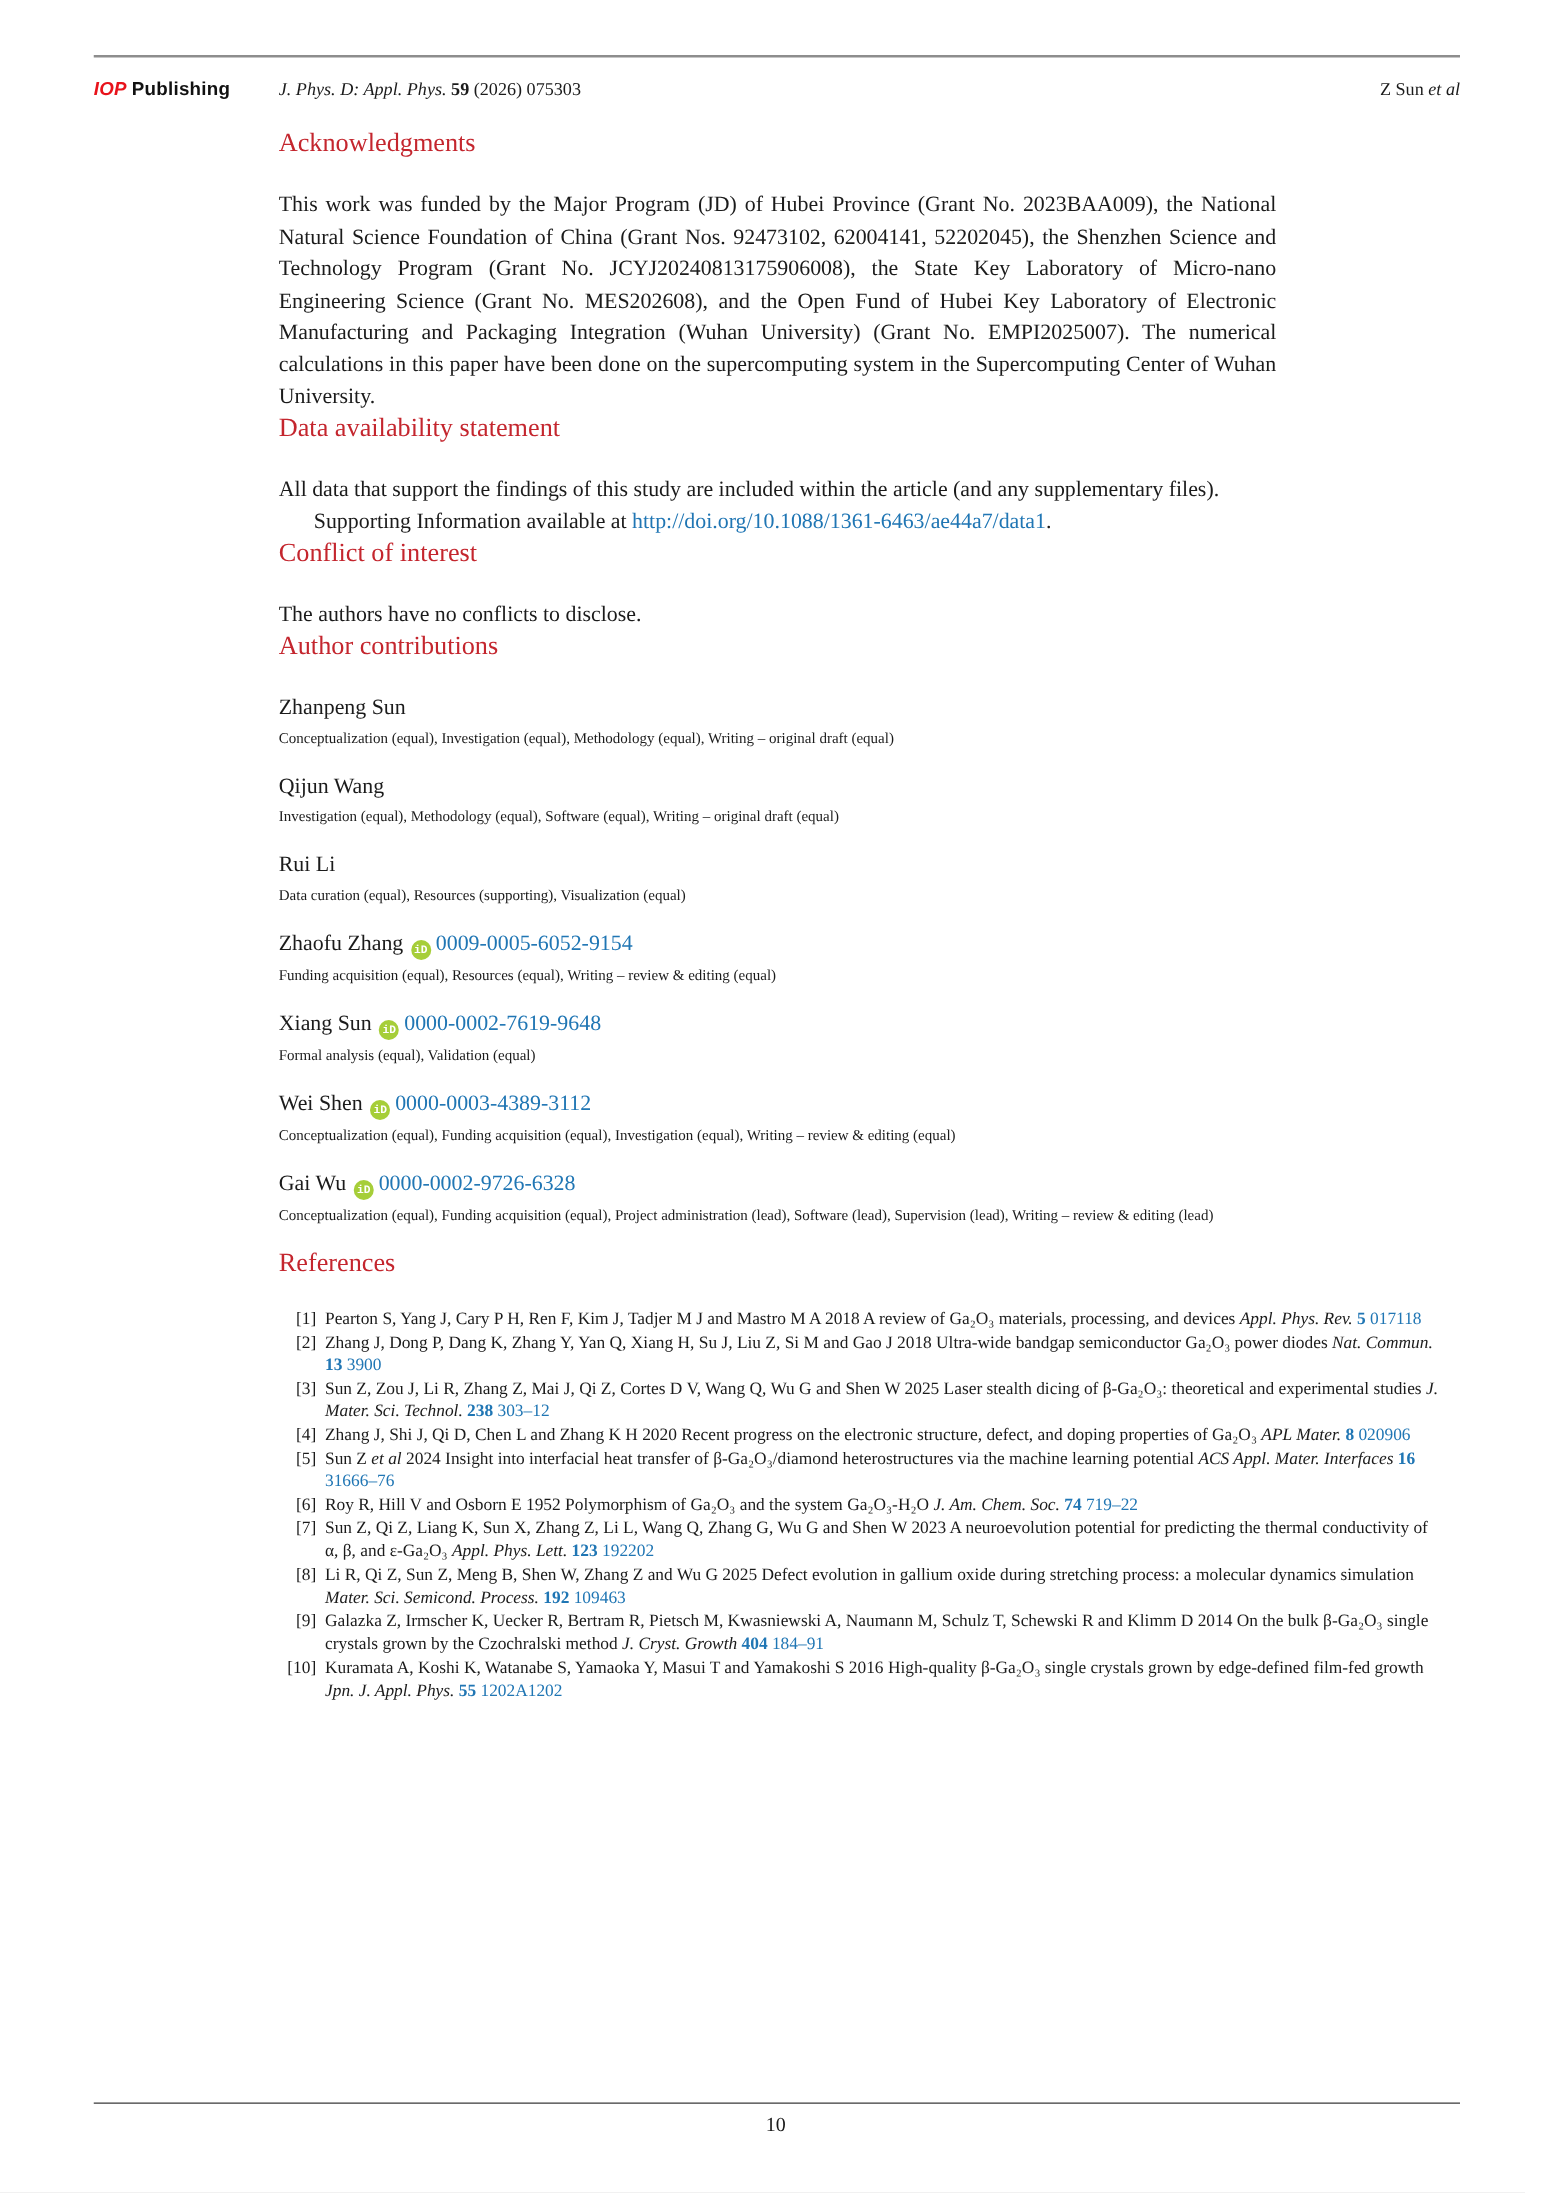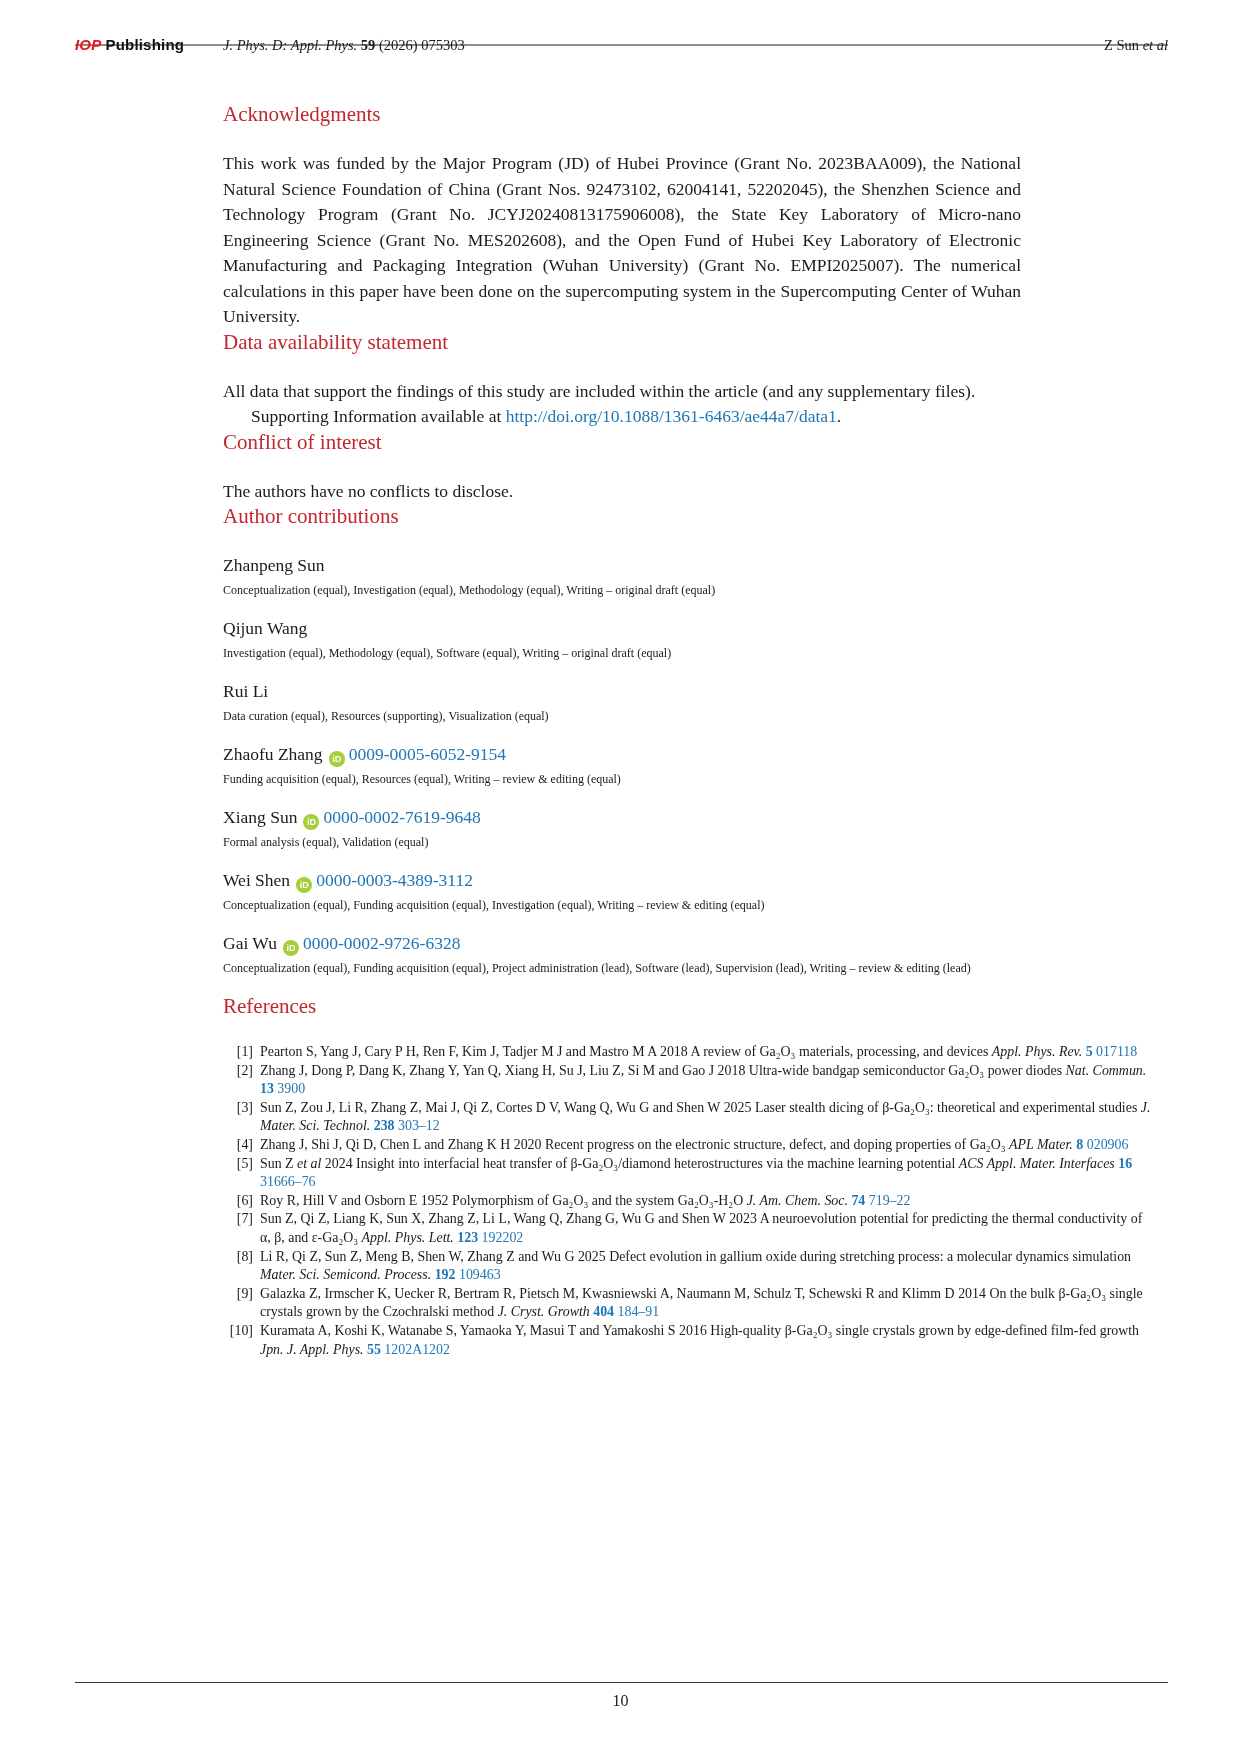--- a/index.html
+++ b/index.html
@@ -13,7 +13,7 @@
   }
   
   .top-rule{position:absolute;left:75px;top:44px;width:1093px;height:2px;background:#8d8d8d;}
-  .header-row{position:absolute;left:75px;top:36px;width:1093px;height:22px;font-size:14.5px;}
+  .header-row{position:absolute;left:75px;top:63px;width:1093px;height:22px;font-size:14.5px;}
   .logo{position:absolute;left:0;top:0;font-family:"Liberation Sans","DejaVu Sans",sans-serif;font-weight:bold;font-size:15px;letter-spacing:.2px;}
   .logo .iop{color:#e8131b;font-style:italic;font-weight:800;}
   .logo .pub{color:#111;margin-left:4px;}

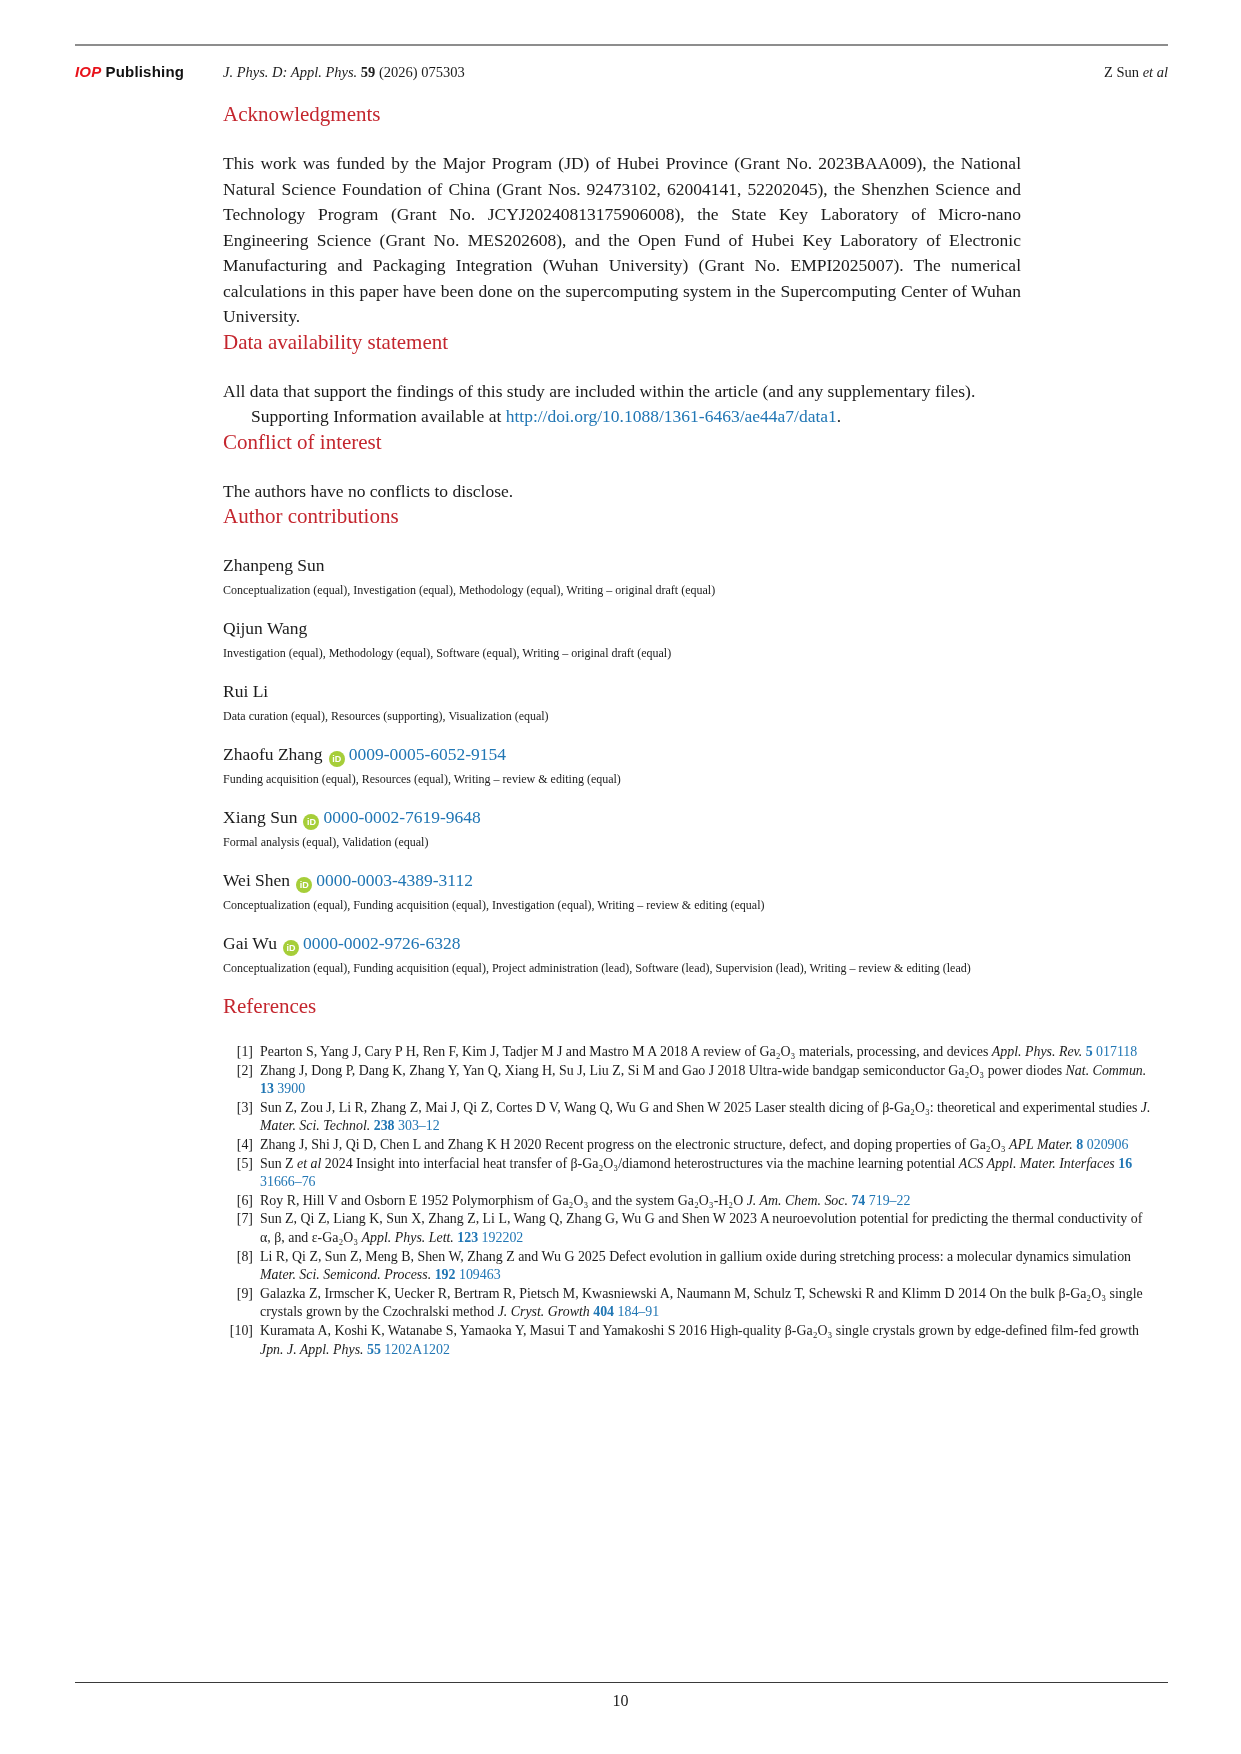--- a/index.html
+++ b/index.html
@@ -39,7 +39,7 @@
   .orcid-badge{
     display:inline-block;width:16px;height:16px;border-radius:50%;
     background:var(--green,#a6ce39);color:#fff;
-    font-family:Liberation Sans, sans-serif;
+    font-family:Liberation Mono, monospace;
     font-size:9px;font-weight:bold;line-height:16px;text-align:center;
     vertical-align:-2px;margin:0 4px 0 6px;cursor:pointer;
   }

